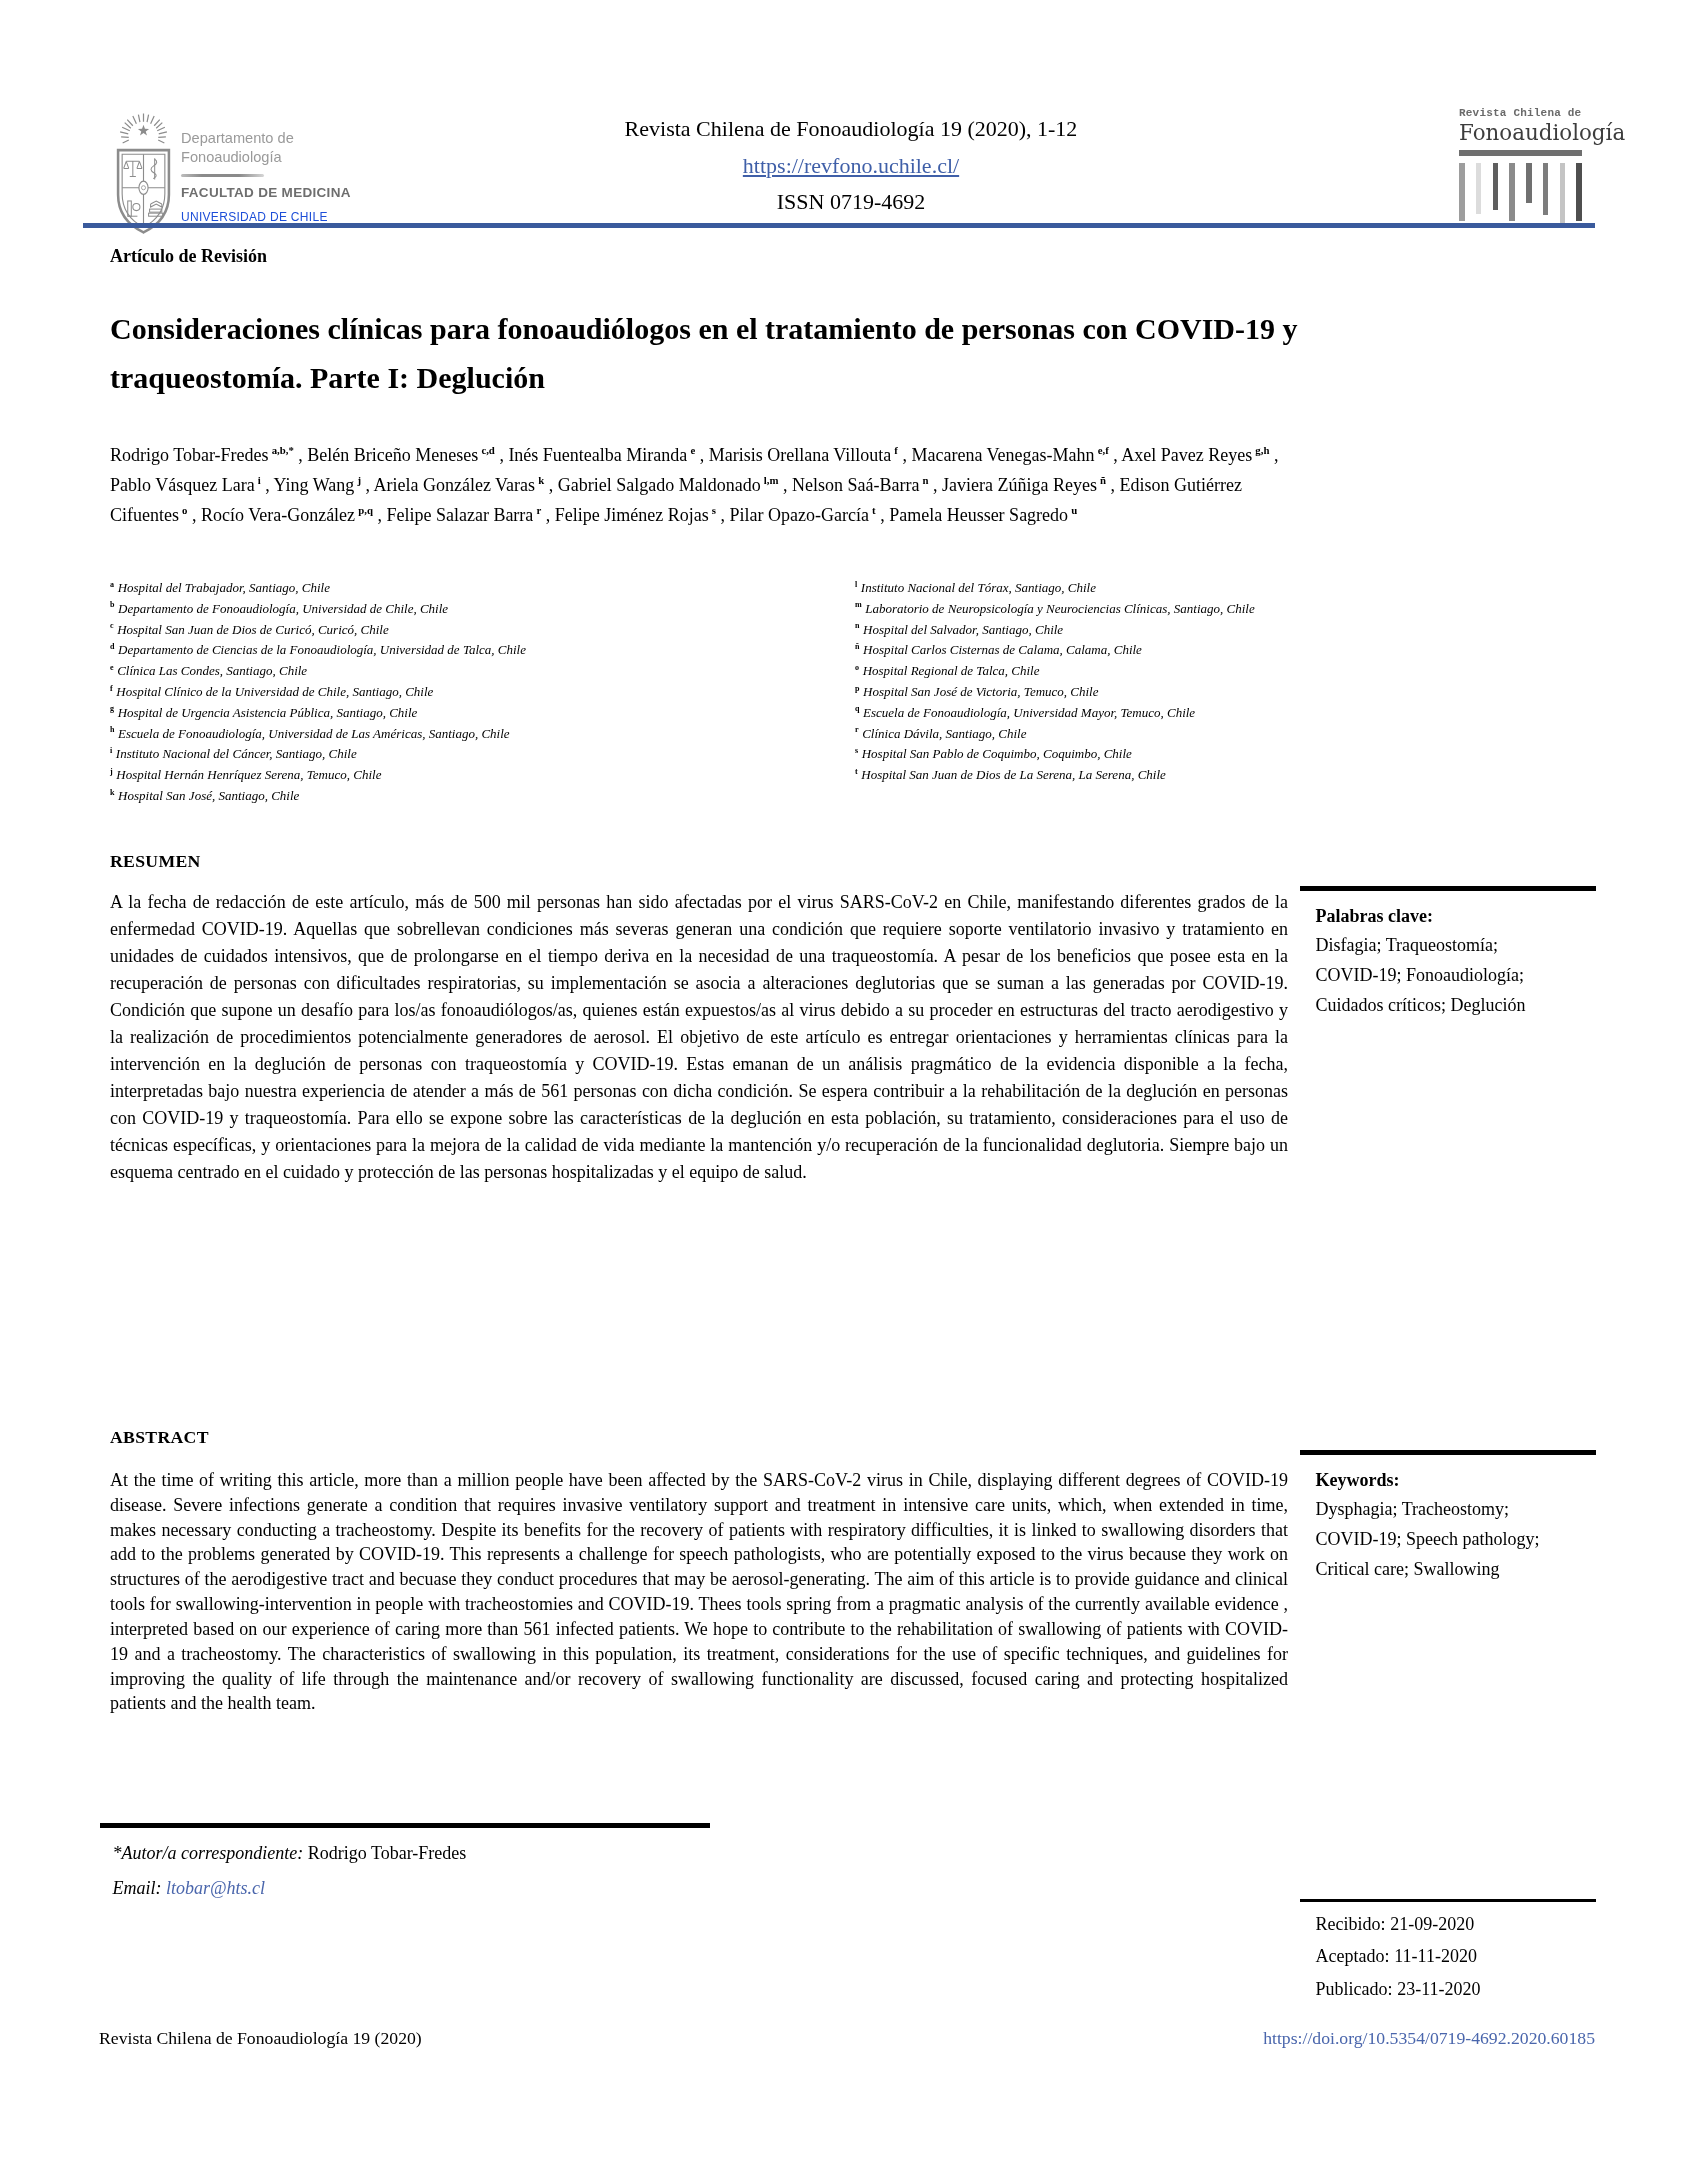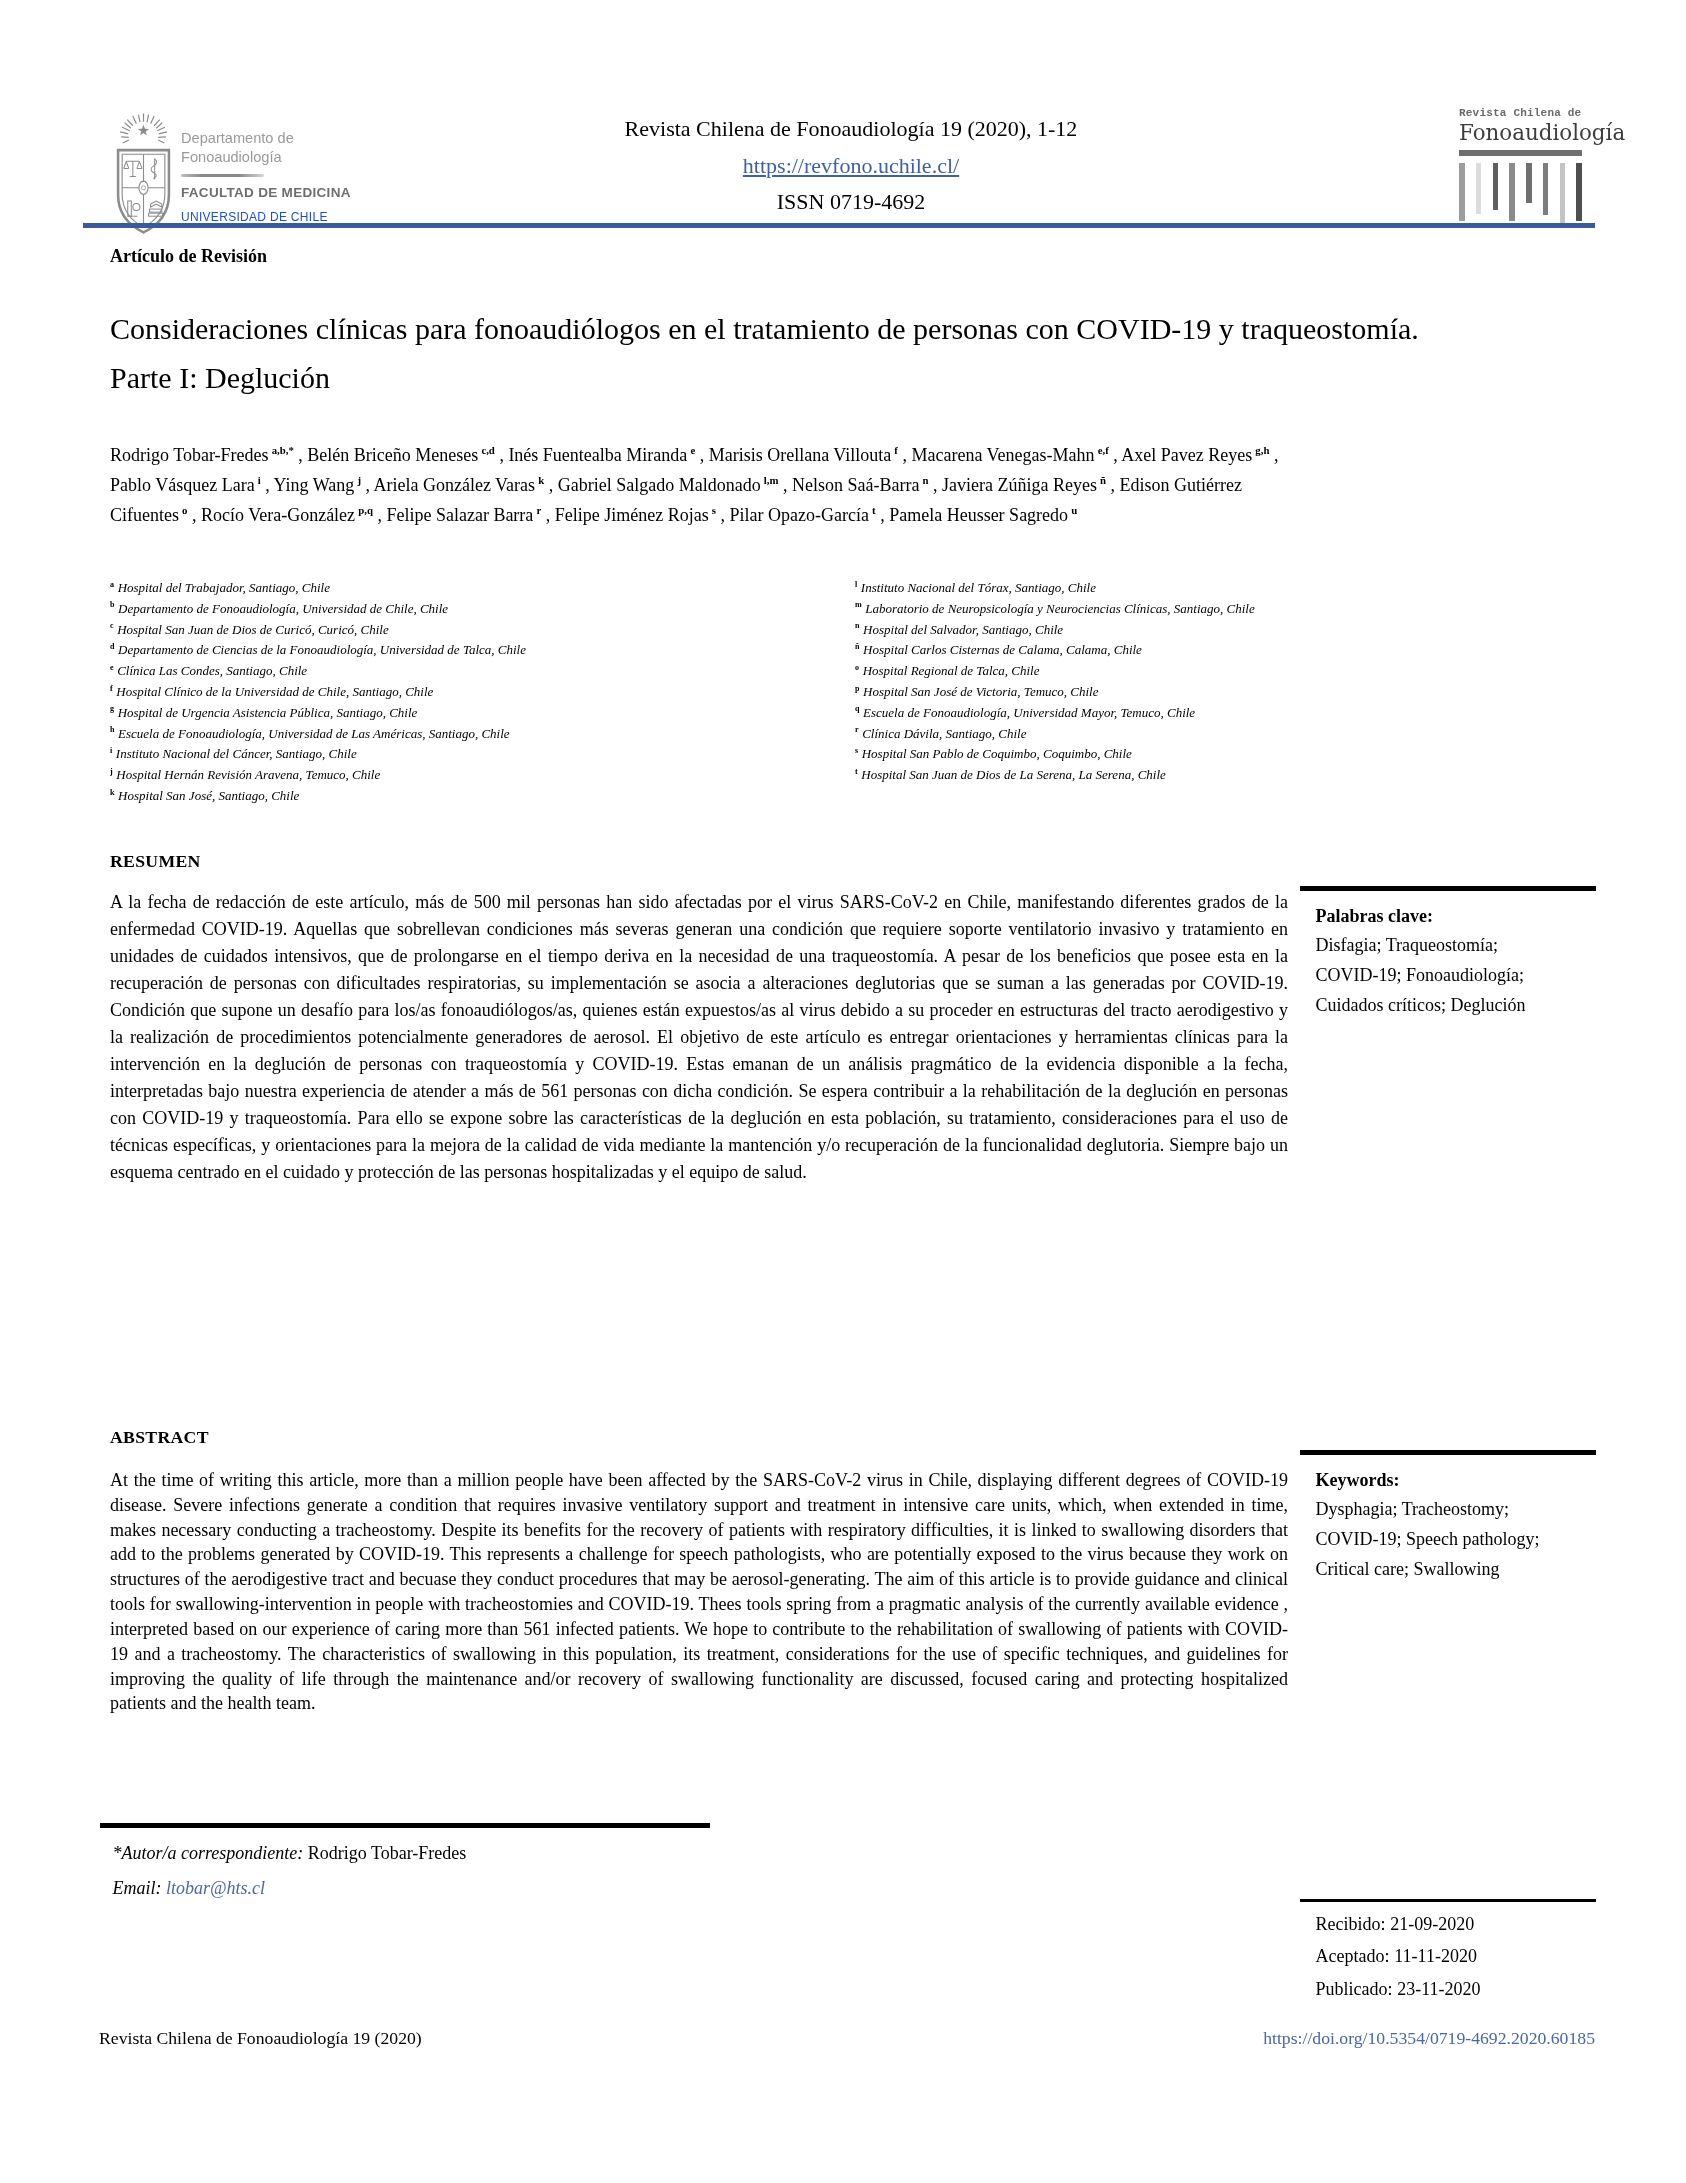--- a/index.html
+++ b/index.html
@@ -31,7 +31,7 @@
 
   
   .article-type{position:absolute;left:110px;top:246px;font-size:18px;font-weight:bold;}
-  .title-es{position:absolute;left:110px;top:305px;width:1334px;font-size:30px;font-weight:normal;line-height:1.62;}
+  .title-es{position:absolute;left:110px;top:305px;width:1334px;font-size:30px;font-weight:bold;line-height:1.62;}
   .authors{position:absolute;left:110px;top:441px;width:1193px;font-size:18px;line-height:1.66;}
   .au-sup{font-weight:bold;font-size:60%;vertical-align:super;margin-left:3.1px;line-height:0;}
 

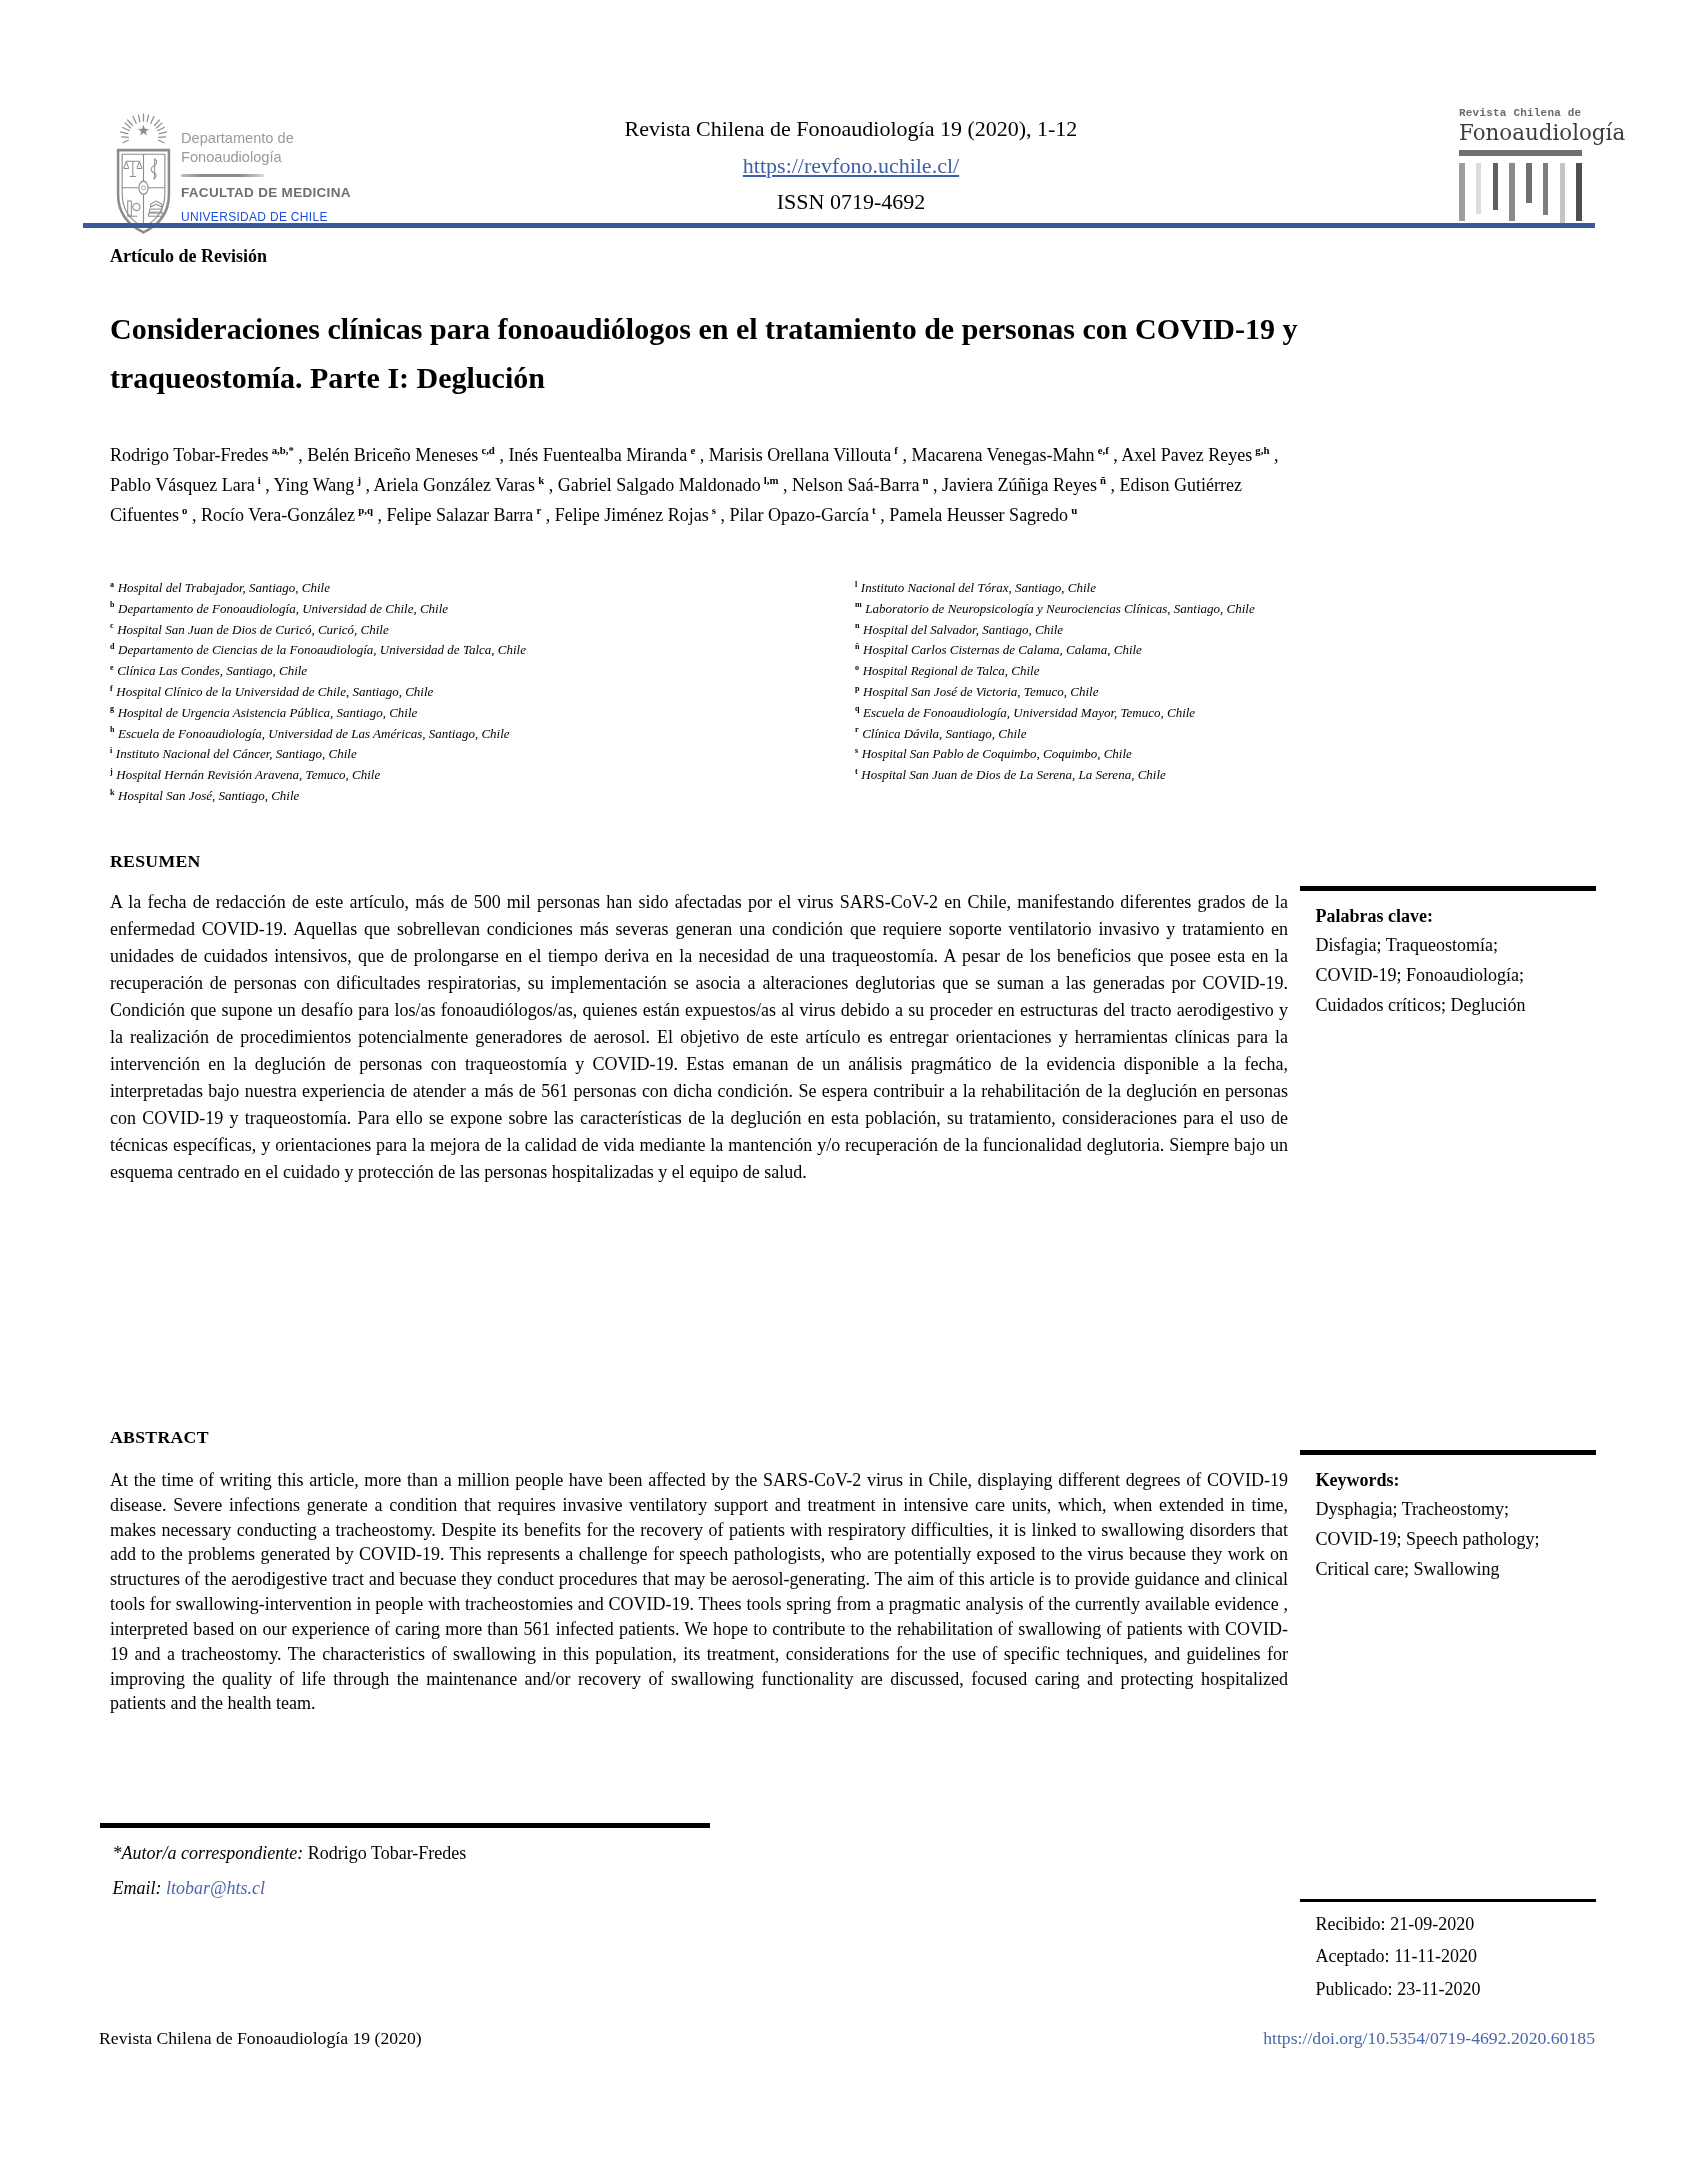--- a/index.html
+++ b/index.html
@@ -212,7 +212,7 @@
 
         <div class="affil-row"><sup class="af-sup">i</sup><span class="af-text">Instituto Nacional del Cáncer, Santiago, Chile</span></div>
 
-        <div class="affil-row"><sup class="af-sup">j</sup><span class="af-text">Hospital Hernán Revisión Aravena, Temuco, Chile</span></div>
+        <div class="affil-row"><sup class="af-sup">j</sup><span class="af-text">Hospital Hernán Henríquez Serena, Temuco, Chile</span></div>
 
         <div class="affil-row"><sup class="af-sup">k</sup><span class="af-text">Hospital San José, Santiago, Chile</span></div>
       </div>

